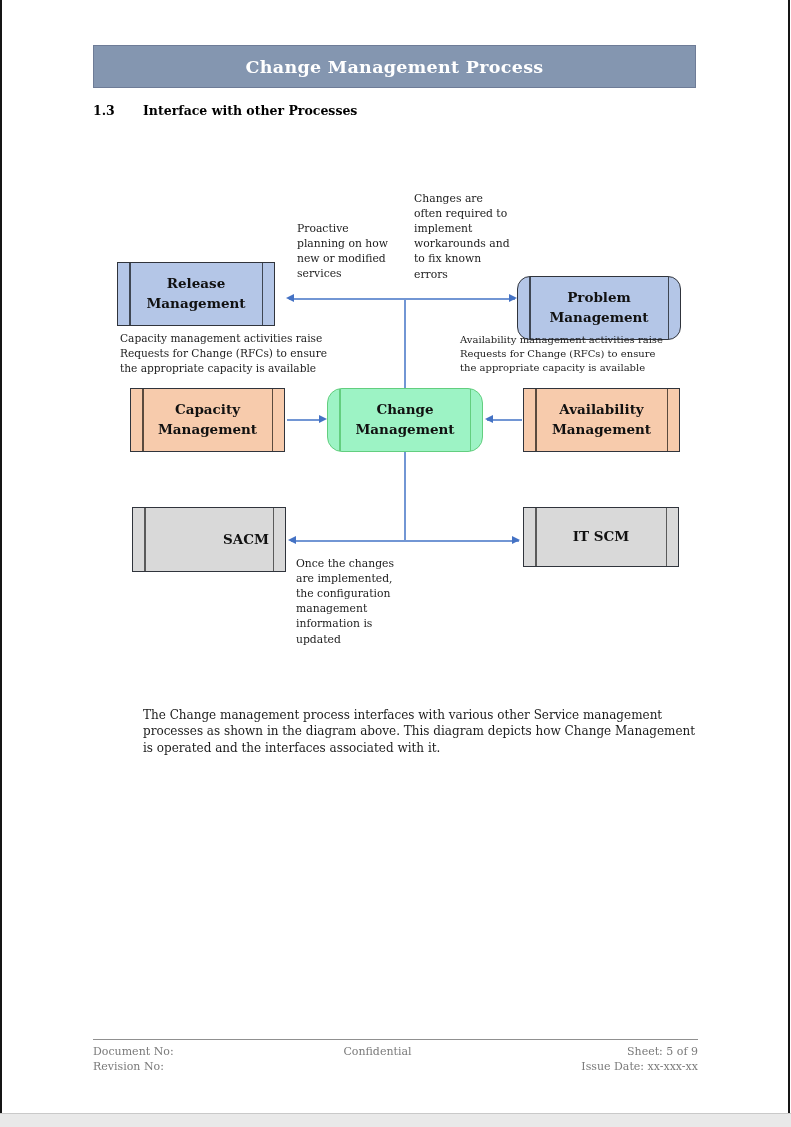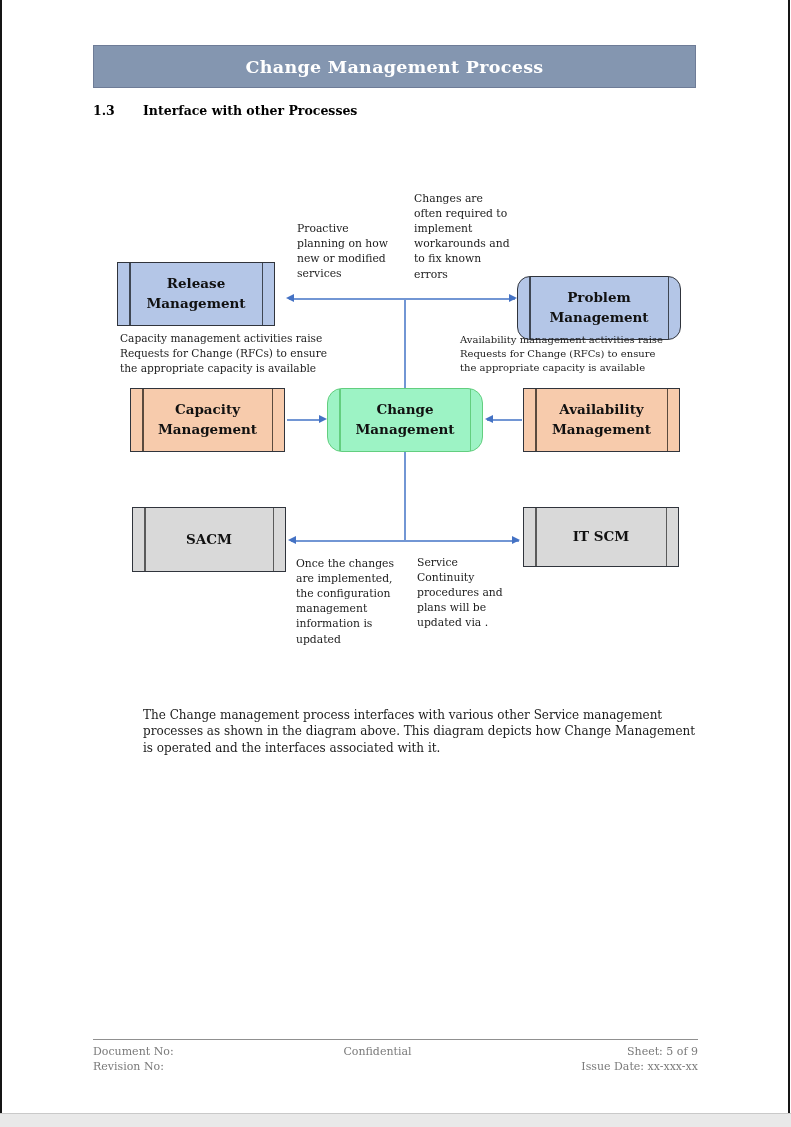--- a/index.html
+++ b/index.html
@@ -40,7 +40,7 @@
   .n-capacity{left:130px;top:388px;width:155px;height:64px;}
   .n-change{left:327px;top:388px;width:156px;height:64px;border-radius:15px;}
   .n-availability{left:523px;top:388px;width:157px;height:64px;}
-  .n-sacm{left:132px;top:507px;width:154px;height:65px;font-size:13.5px;}
+  .n-sacm{left:132px;top:507px;width:154px;height:65px;font-size:13.5px;justify-content:flex-end;}
   .n-itscm{left:523px;top:507px;width:156px;height:60px;}
 
   .hline,.vline{position:absolute;background:#7296d4;}

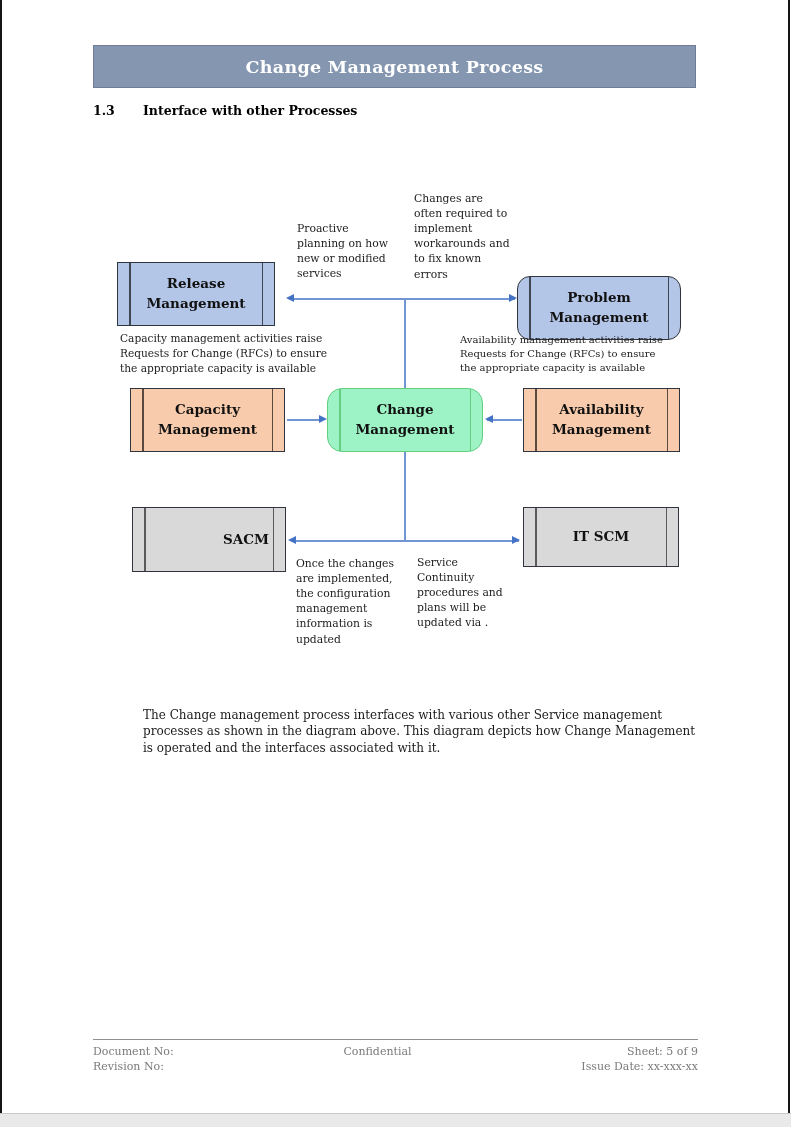--- a/index.html
+++ b/index.html
@@ -136,7 +136,6 @@
   <div class="ann ann-capacity">Capacity management activities raise Requests for Change (RFCs) to ensure the appropriate capacity is available</div>
   <div class="ann ann-availability">Availability management activities raise Requests for Change (RFCs) to ensure the appropriate capacity is available</div>
   <div class="ann ann-config">Once the changes are implemented, the configuration management information is updated</div>
-  <div class="ann ann-continuity">Service Continuity procedures and plans will be updated via .</div>
 
   <div class="body-paragraph">The Change management process interfaces with various other Service management processes as shown in the diagram above. This diagram depicts how Change Management is operated and the interfaces associated with it.</div>
 

